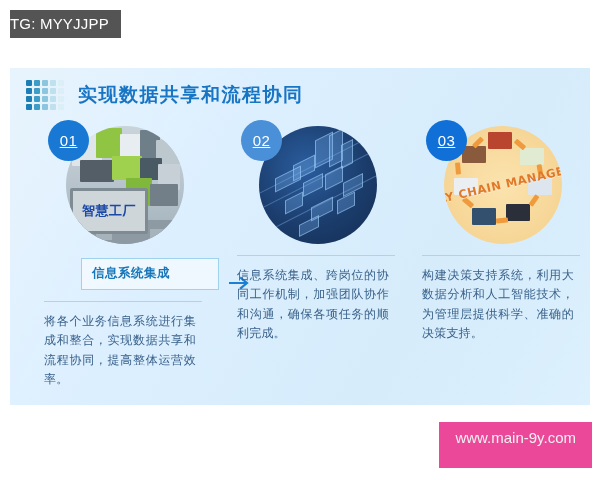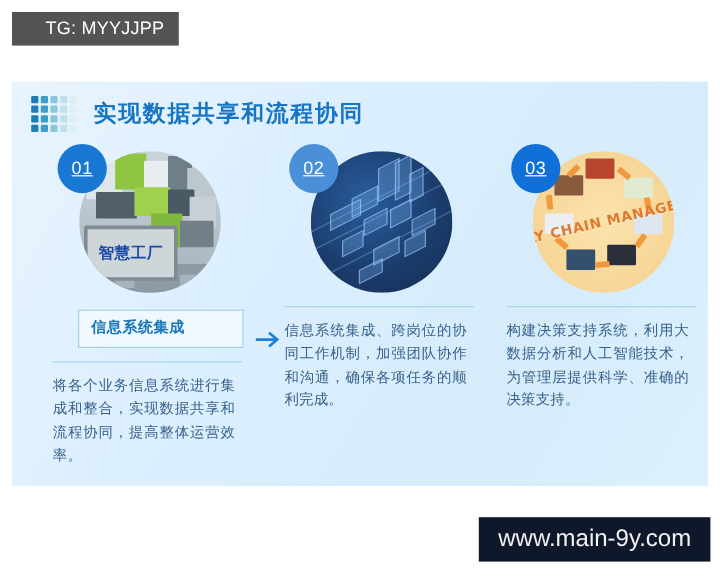--- a/index.html
+++ b/index.html
@@ -23,7 +23,7 @@
     color: #ffffff;
     font-size: 15px;
     letter-spacing: .2px;
-    padding: 6px 12px 7px 28px;
+    padding: 6px 12px 7px 0;
     line-height: 1;
     white-space: nowrap;
   }

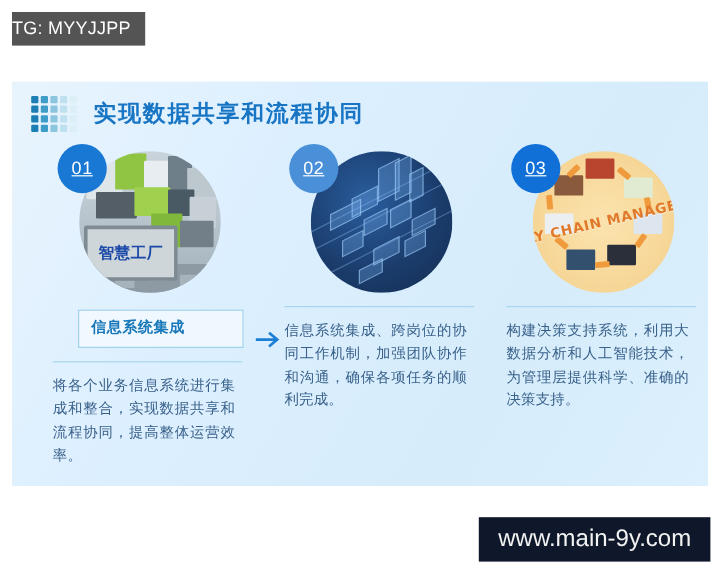--- a/index.html
+++ b/index.html
@@ -127,7 +127,7 @@
     display: flex;
     align-items: flex-end;
     margin-top: 14px;
-    margin-left: 4px;
+    margin-left: 20px;
     padding-left: 21px;
   }
   .label-box {

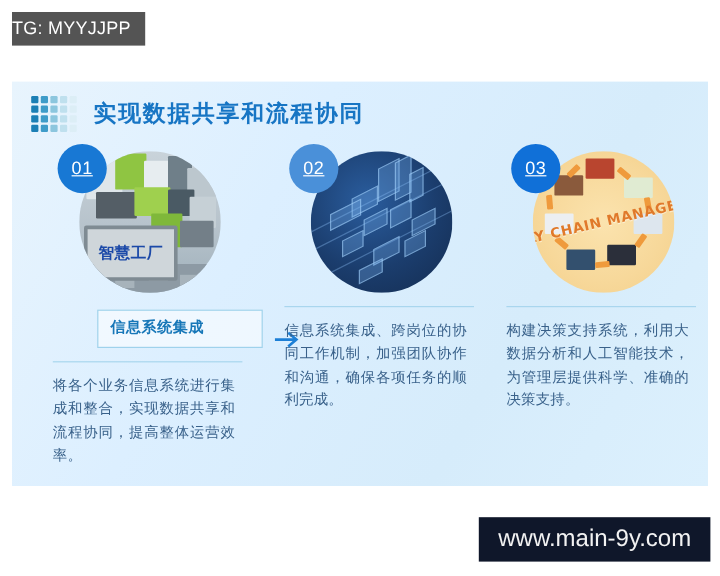--- a/index.html
+++ b/index.html
@@ -32,10 +32,10 @@
   .site-watermark {
     position: absolute;
     right: 8px; bottom: 12px;
-    background: #0f172a;
+    background: #ec4899;
     color: #f2f2f2;
-    font-size: 20px;
-    padding: 8px 16px 9px 16px;
+    font-size: 15px;
+    padding: 8px 16px 23px 16px;
     line-height: 1;
     white-space: nowrap;
   }

